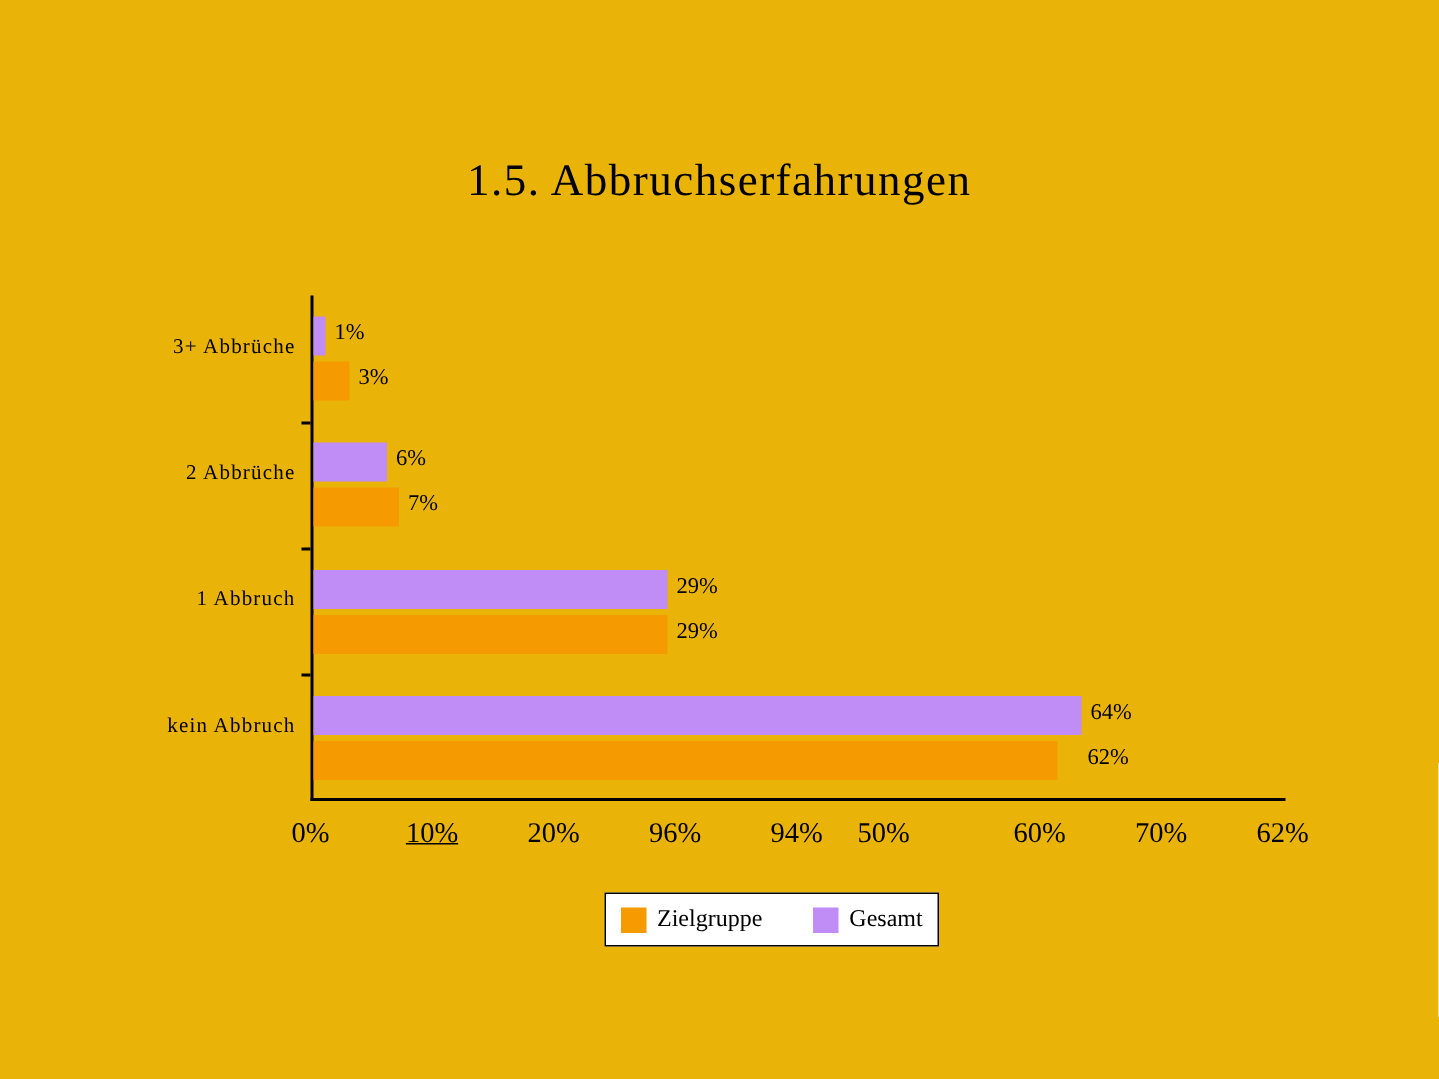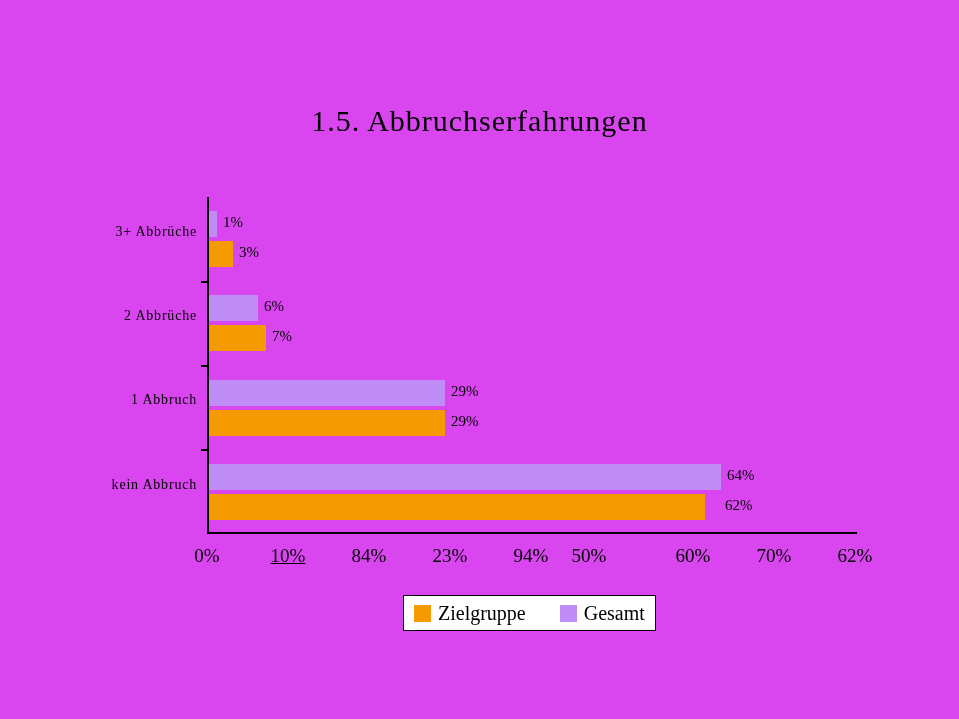--- a/index.html
+++ b/index.html
@@ -11,7 +11,7 @@
     position: relative;
     width: 959px;
     height: 719px;
-    background: #d946ef;
+    background: #eab308;
     font-family: "Liberation Serif", serif;
     overflow: hidden;
   }

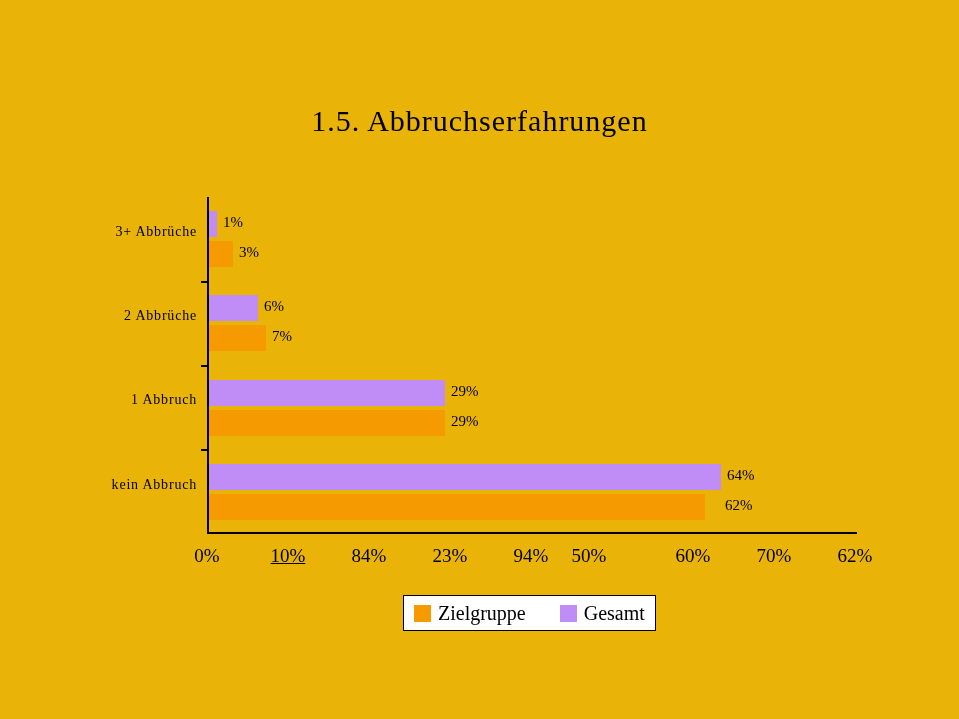--- a/index.html
+++ b/index.html
@@ -178,7 +178,7 @@
 
     <div class="xtick-label" style="left:0px;">0%</div>
     <div class="xtick-label" style="left:81px;text-decoration:underline;">10%</div>
-    <div class="xtick-label" style="left:162px;">84%</div>
+    <div class="xtick-label" style="left:162px;">20%</div>
     <div class="xtick-label" style="left:243px;">23%</div>
     <div class="xtick-label" style="left:324px;">94%</div>
     <div class="xtick-label" style="left:382px;">50%</div>

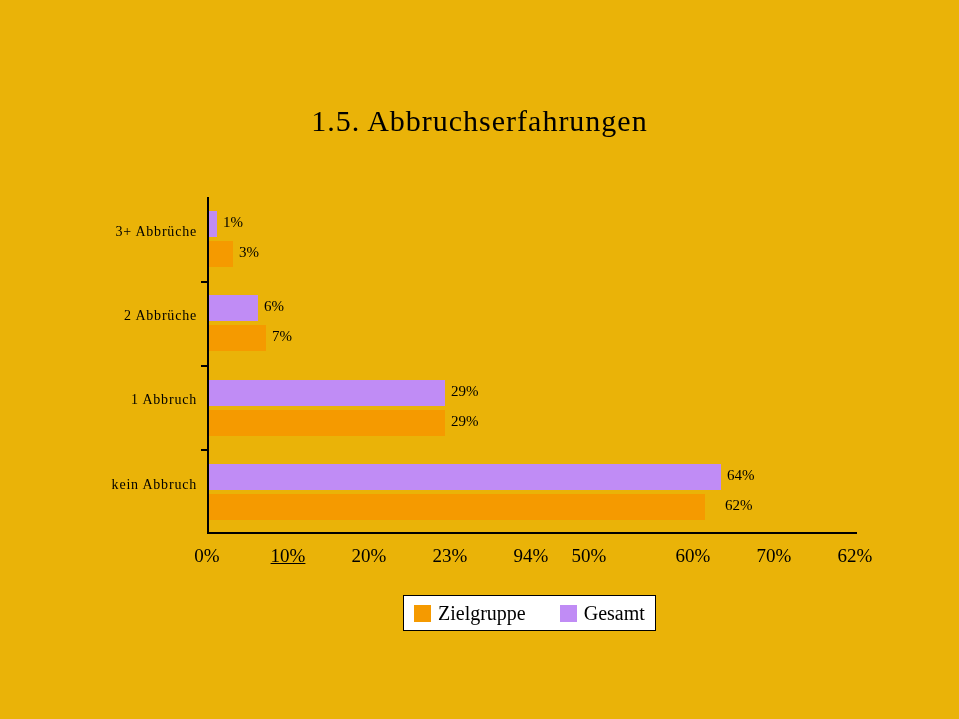--- a/index.html
+++ b/index.html
@@ -179,7 +179,7 @@
     <div class="xtick-label" style="left:0px;">0%</div>
     <div class="xtick-label" style="left:81px;text-decoration:underline;">10%</div>
     <div class="xtick-label" style="left:162px;">20%</div>
-    <div class="xtick-label" style="left:243px;">23%</div>
+    <div class="xtick-label" style="left:243px;">96%</div>
     <div class="xtick-label" style="left:324px;">94%</div>
     <div class="xtick-label" style="left:382px;">50%</div>
     <div class="xtick-label" style="left:486px;">60%</div>

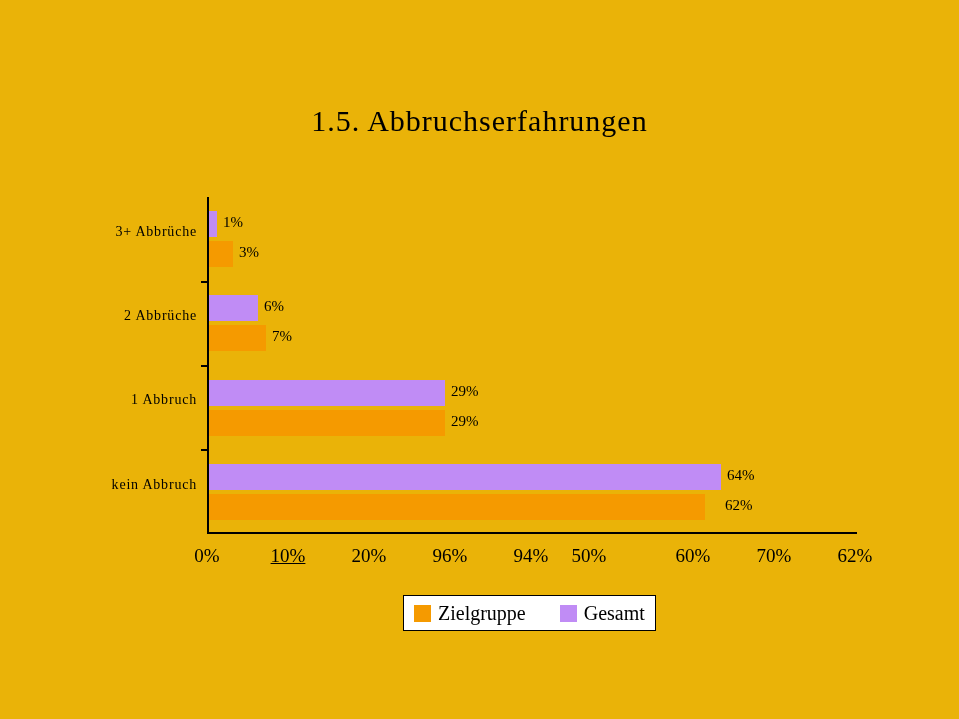--- a/index.html
+++ b/index.html
@@ -123,7 +123,7 @@
   }
   .legend-text {
     font-family: "Liberation Serif", serif;
-    font-size: 20px;
+    font-size: 16px;
     color: #000000;
     white-space: nowrap;
   }

